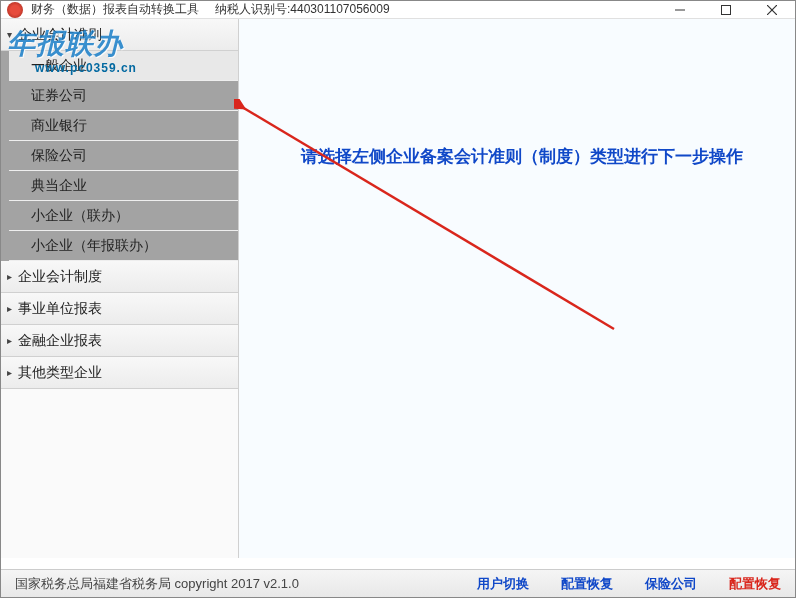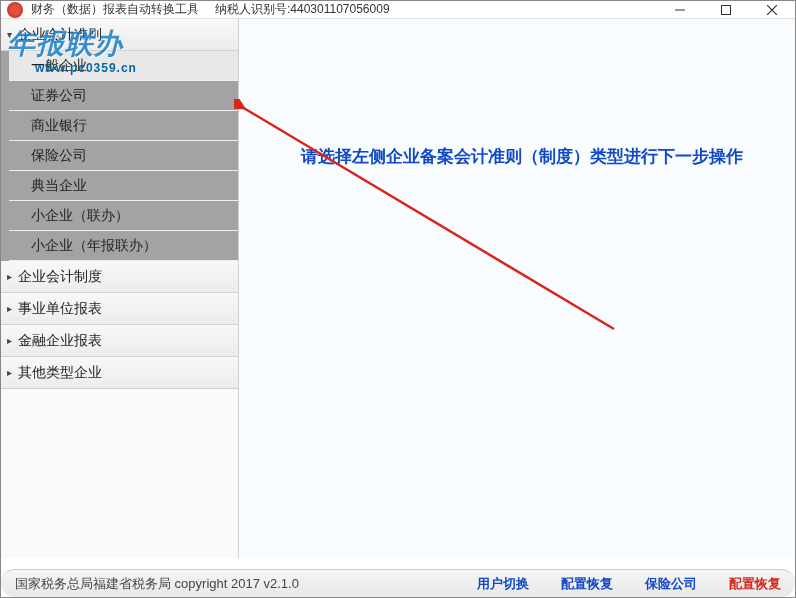--- a/index.html
+++ b/index.html
@@ -25,7 +25,7 @@
     .main-hint { position: absolute; top: 126px; left: 30px; right: 20px; text-align: center; font-size: 17px; font-weight: bold; color: #1048c8; }
     .arrow-svg { position: absolute; top: 80px; left: -5px; pointer-events: none; }
     
-    .statusbar { position: absolute; bottom: 0; left: 0; right: 0; height: 28px; background: linear-gradient(#f5f5f5, #e8e8e8); border-top: 1px solid #ccc; display: flex; align-items: center; padding: 0 14px; font-size: 13px; border-radius: 14px; }
+    .statusbar { position: absolute; bottom: 0; left: 0; right: 0; height: 28px; background: linear-gradient(#f5f5f5, #e8e8e8); border-top: 1px solid #ccc; display: flex; align-items: center; padding: 0 14px; font-size: 13px; }
     .status-left { color: #444; }
     .status-right { margin-left: auto; display: flex; gap: 32px; justify-content: space-between; }
     .status-link { color: #1048c8; font-weight: bold; cursor: pointer; }

